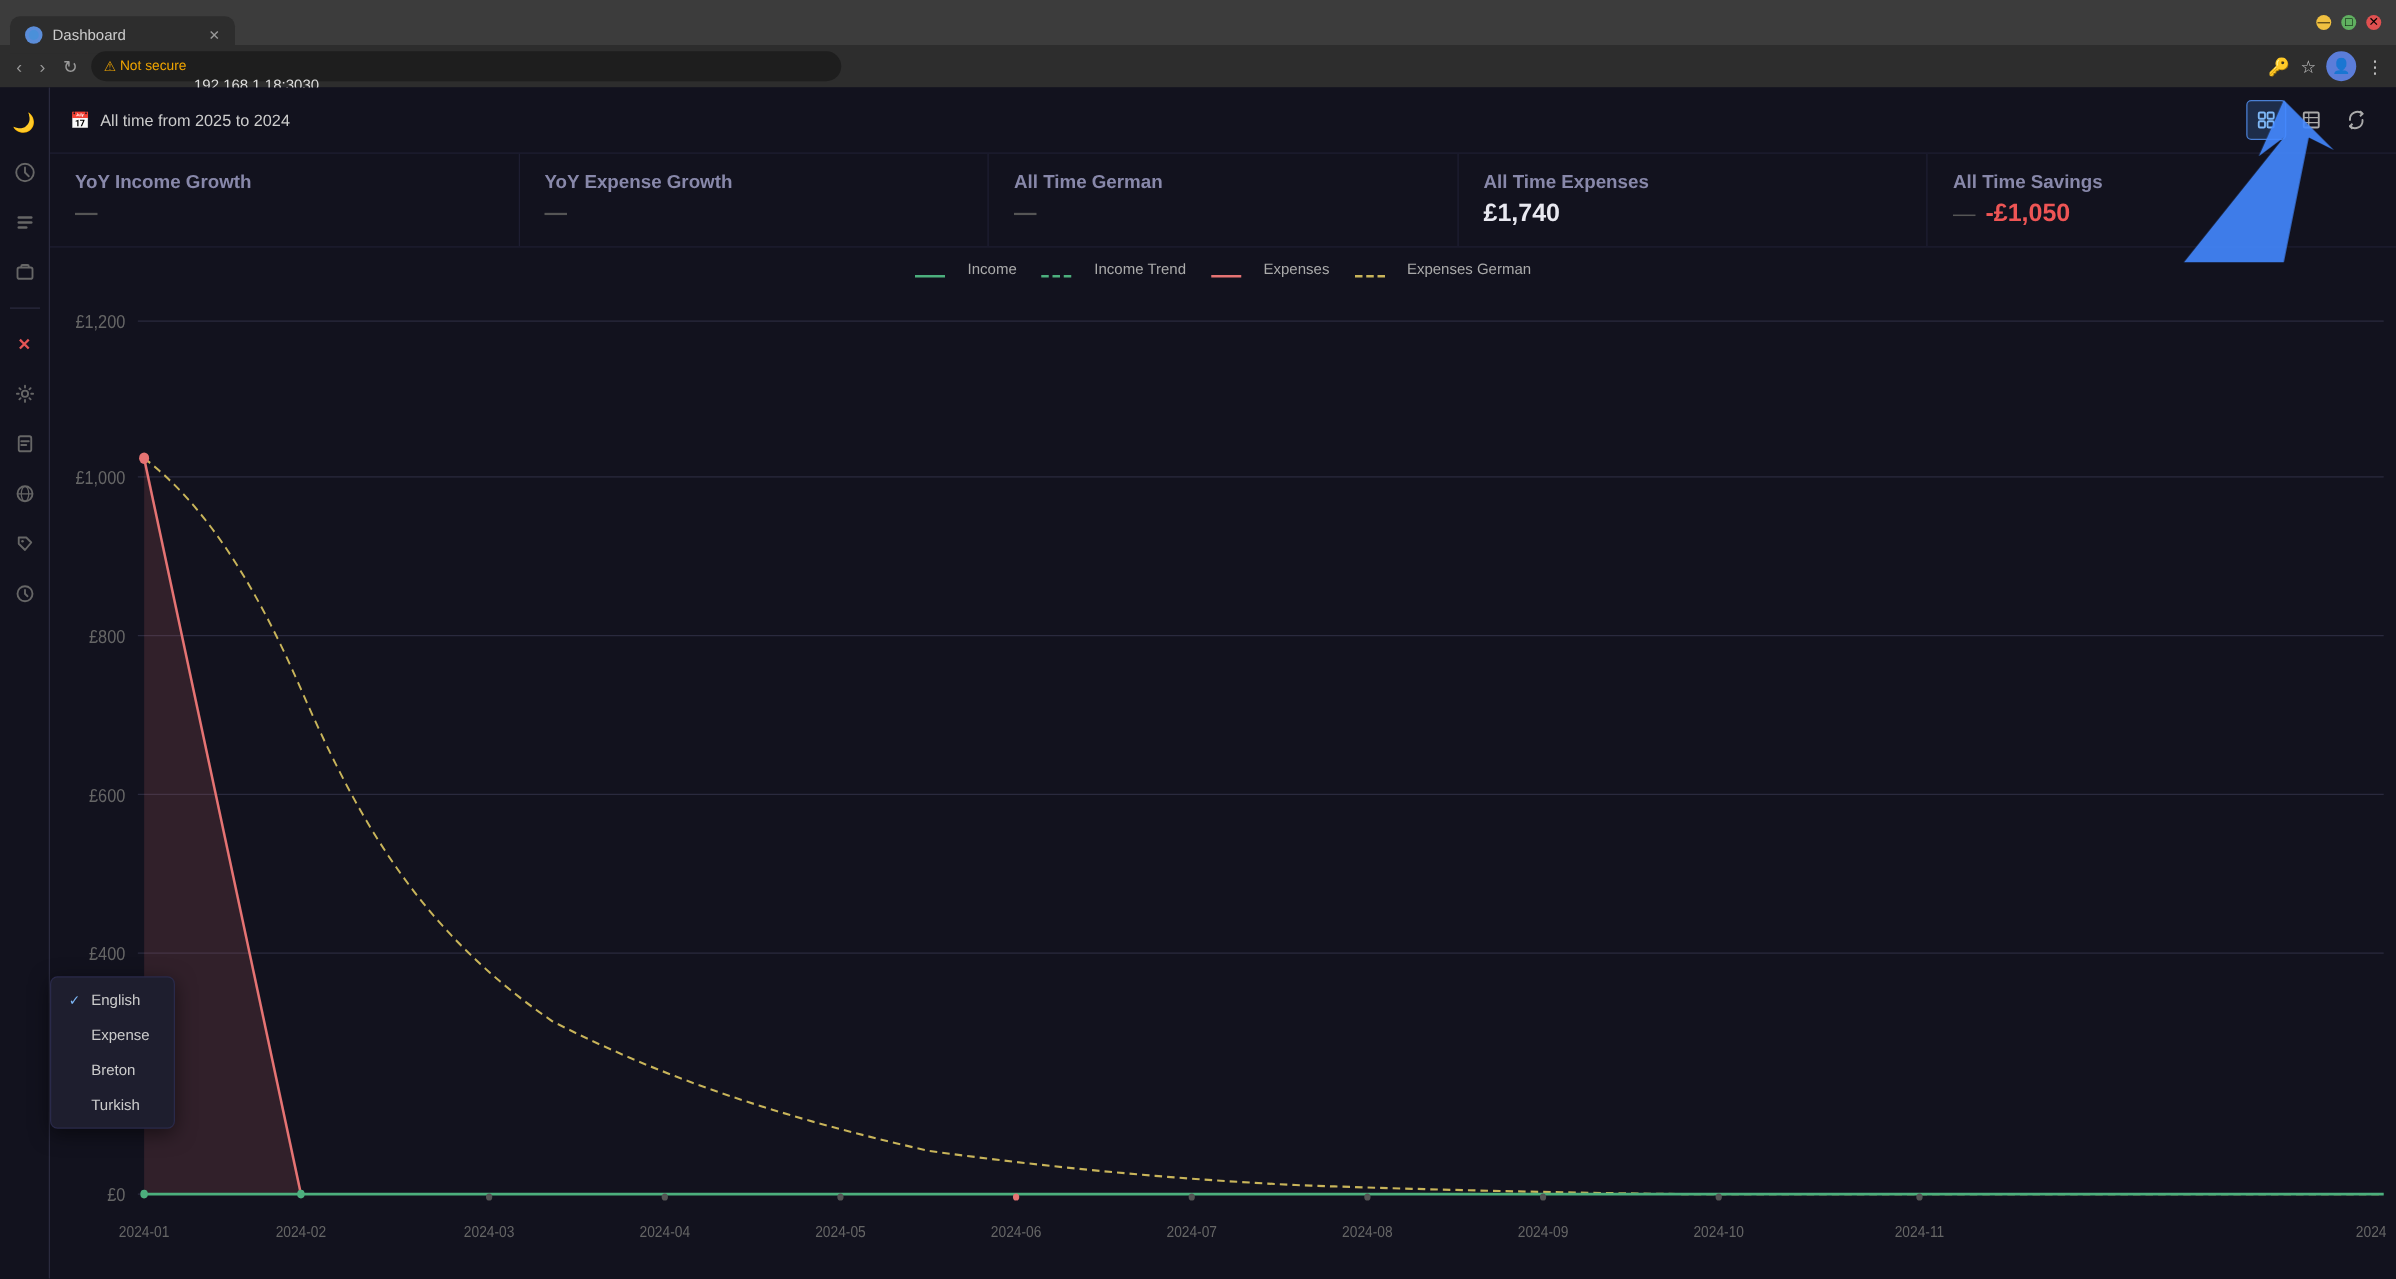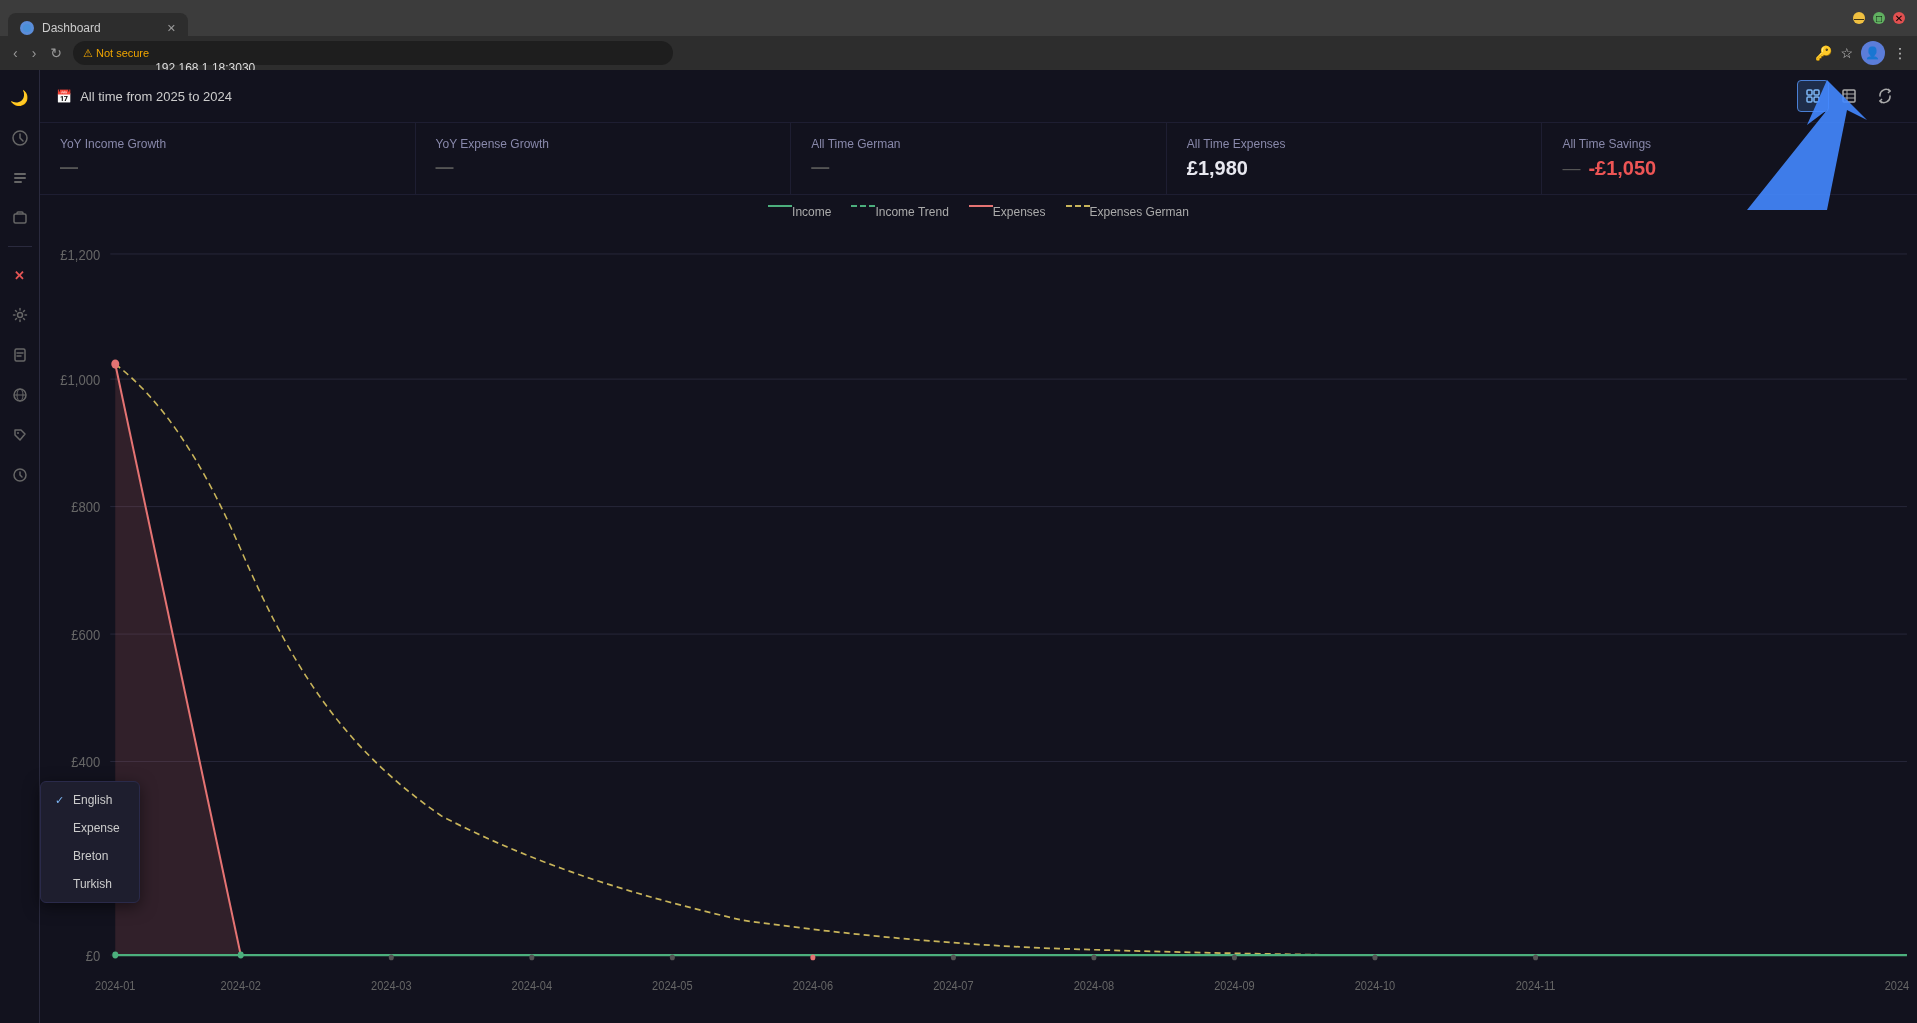--- a/index.html
+++ b/index.html
@@ -44,7 +44,7 @@
     .stats-row { display: flex; border-bottom: 1px solid #1e1e32; }
     .stat-card { flex: 1; padding: 14px 20px; border-right: 1px solid #1e1e32; }
     .stat-card:last-child { border-right: none; }
-    .stat-label { font-size: 12px; color: #8888aa; margin-bottom: 6px; font-weight: 400; }
+    .stat-label { font-size: 15px; color: #8888aa; margin-bottom: 6px; font-weight: 700; }
     .stat-value { font-size: 20px; color: #e8e8f0; font-weight: 600; }
     .stat-negative { color: #e55; }
     .stat-dash { color: #555; font-size: 18px; }

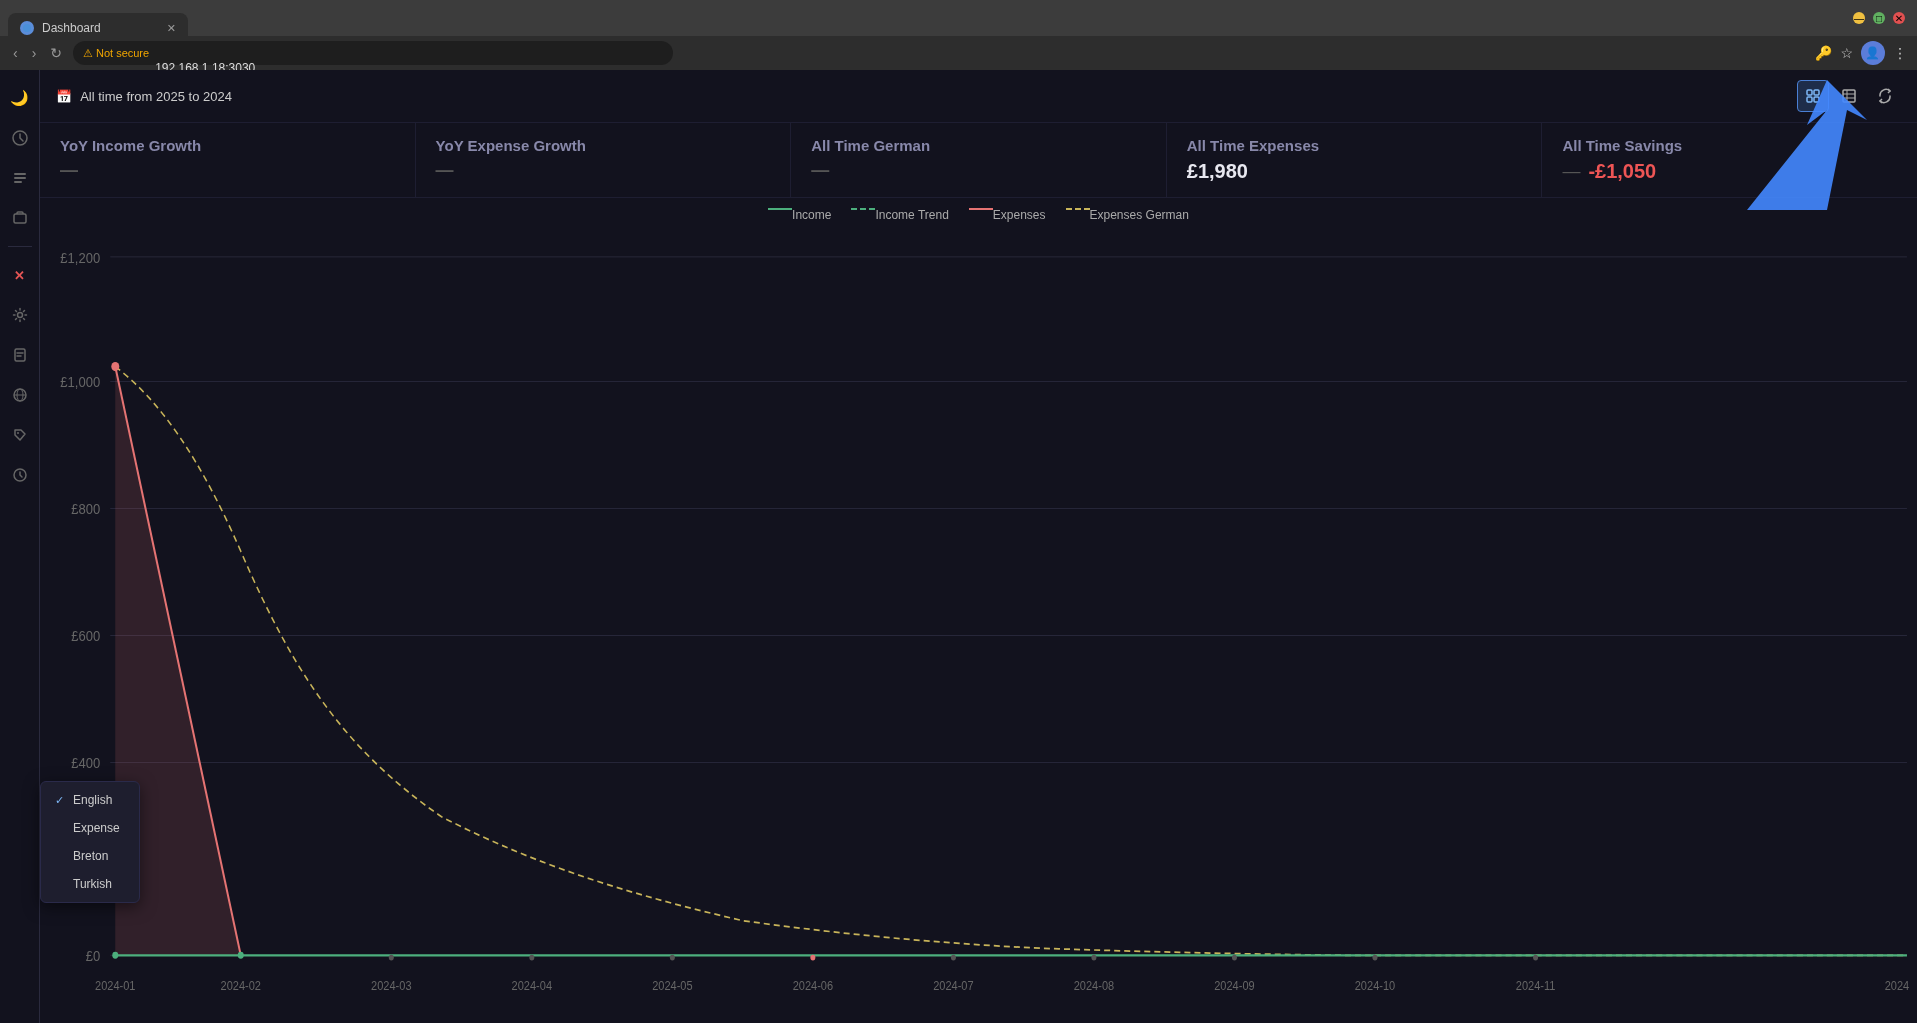--- a/index.html
+++ b/index.html
@@ -216,7 +216,7 @@
       </div>
       <div class="stat-card">
         <div class="stat-label">All Time Expenses</div>
-        <div class="stat-value" style="color:#e8e8f0;">£1,980</div>
+        <div class="stat-value" style="color:#e8e8f0;">£1,740</div>
       </div>
       <div class="stat-card">
         <div class="stat-label">All Time Savings</div>

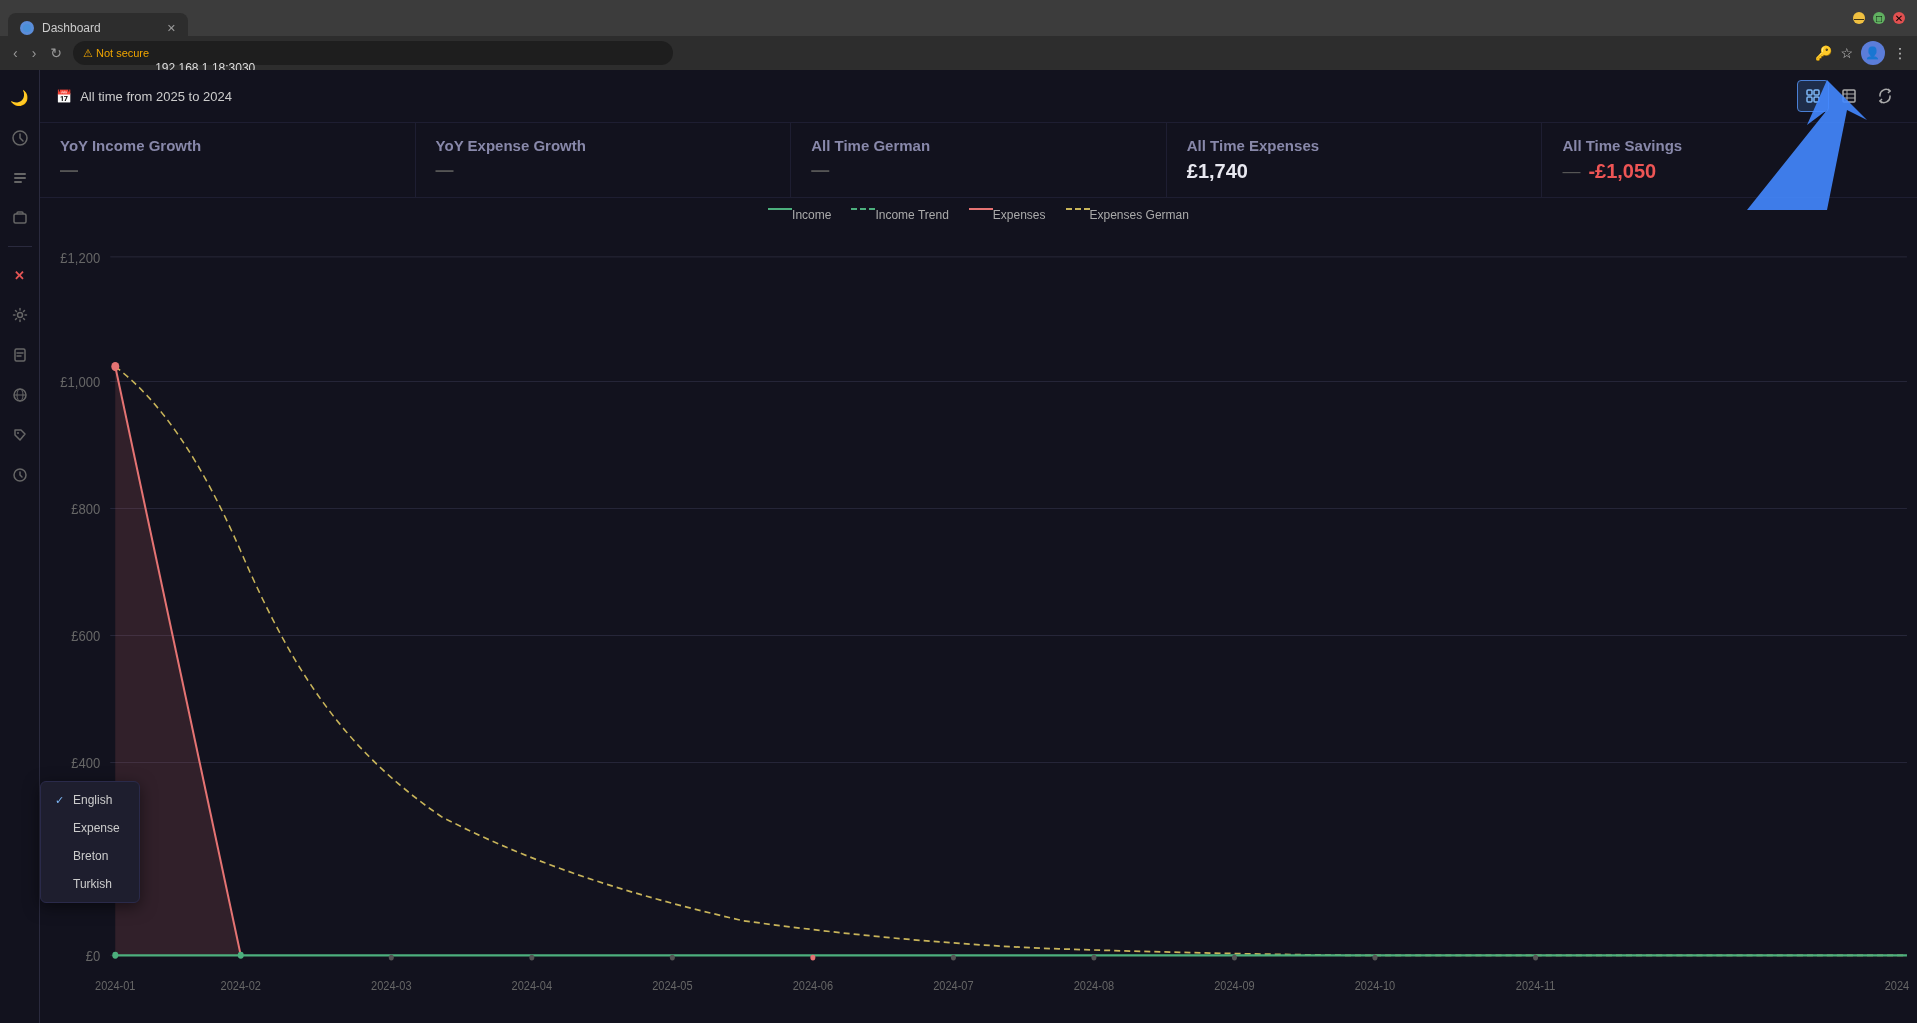--- a/index.html
+++ b/index.html
@@ -52,7 +52,7 @@
     
     .chart-container { flex: 1; position: relative; padding: 0; overflow: hidden; }
     .chart-legend { display: flex; align-items: center; justify-content: center; gap: 20px; padding: 10px 0 6px; font-size: 12px; color: #aaa; }
-    .legend-item { display: flex; align-items: flex-start; gap: 0; }
+    .legend-item { display: flex; align-items: flex-end; gap: 18px; }
     .legend-line { width: 24px; height: 2px; }
     .legend-line.solid-green { background: #4caf7d; }
     .legend-line.dashed-green { background: transparent; border-top: 2px dashed #4caf7d; }

